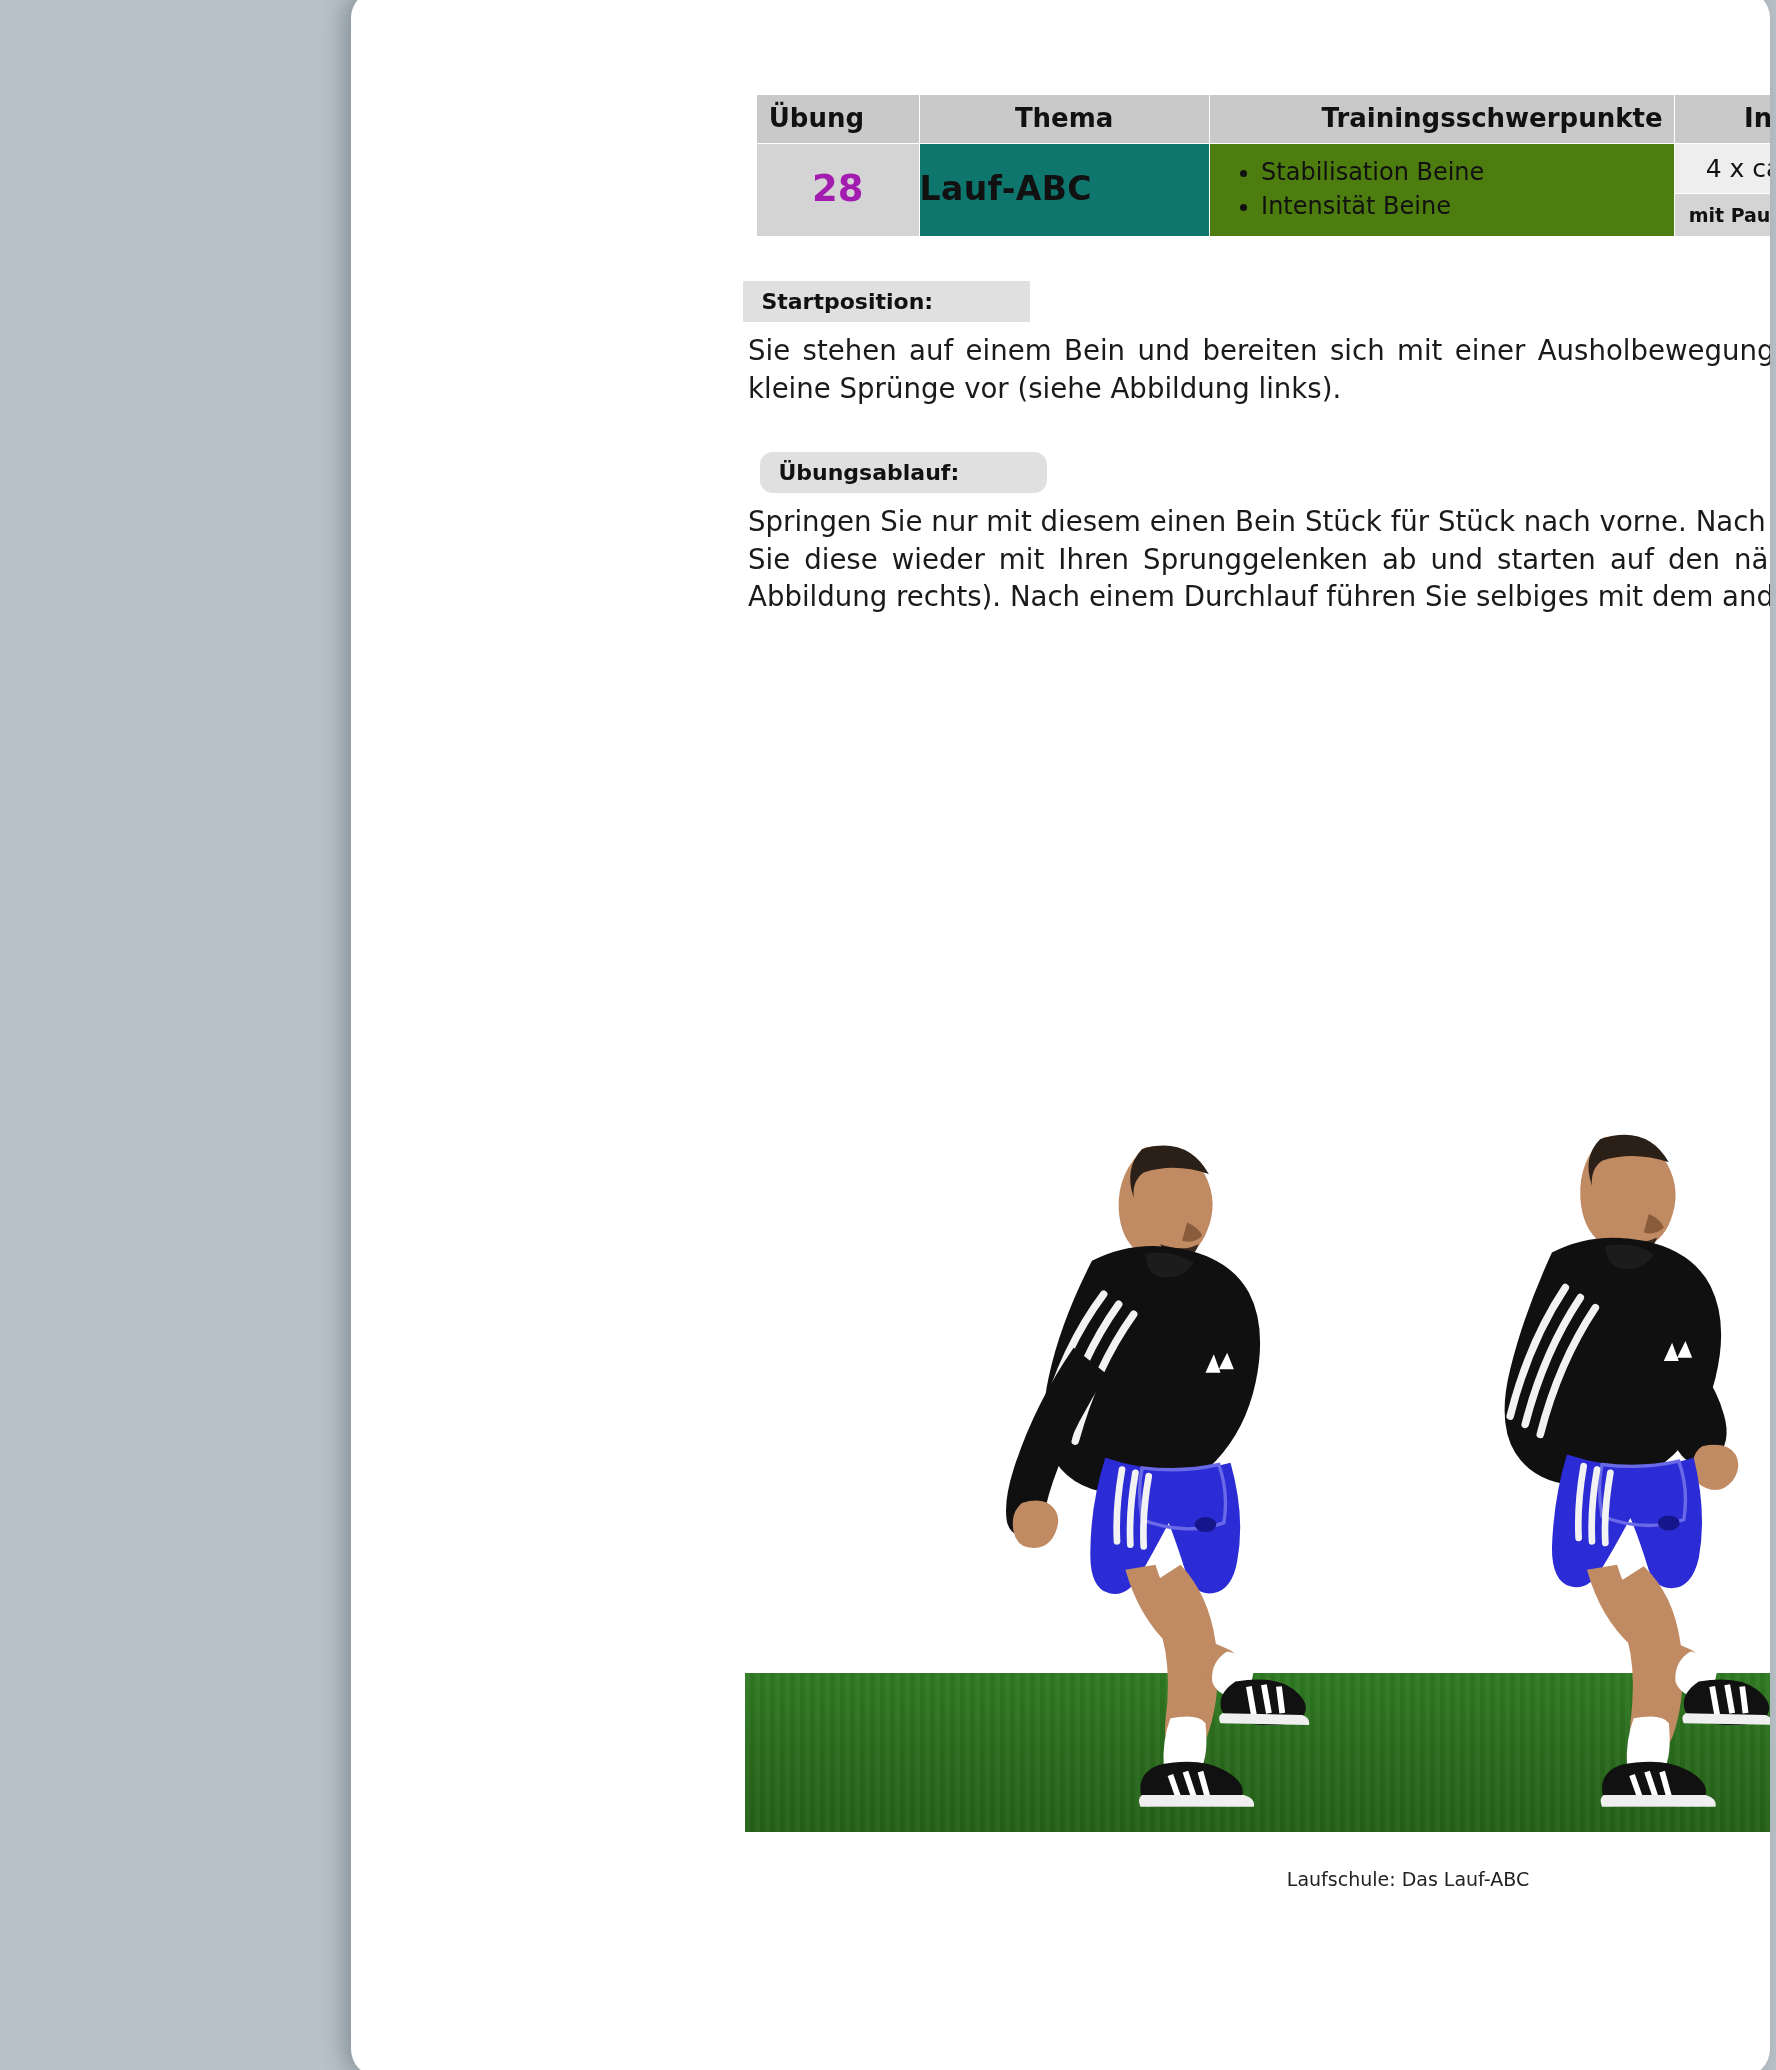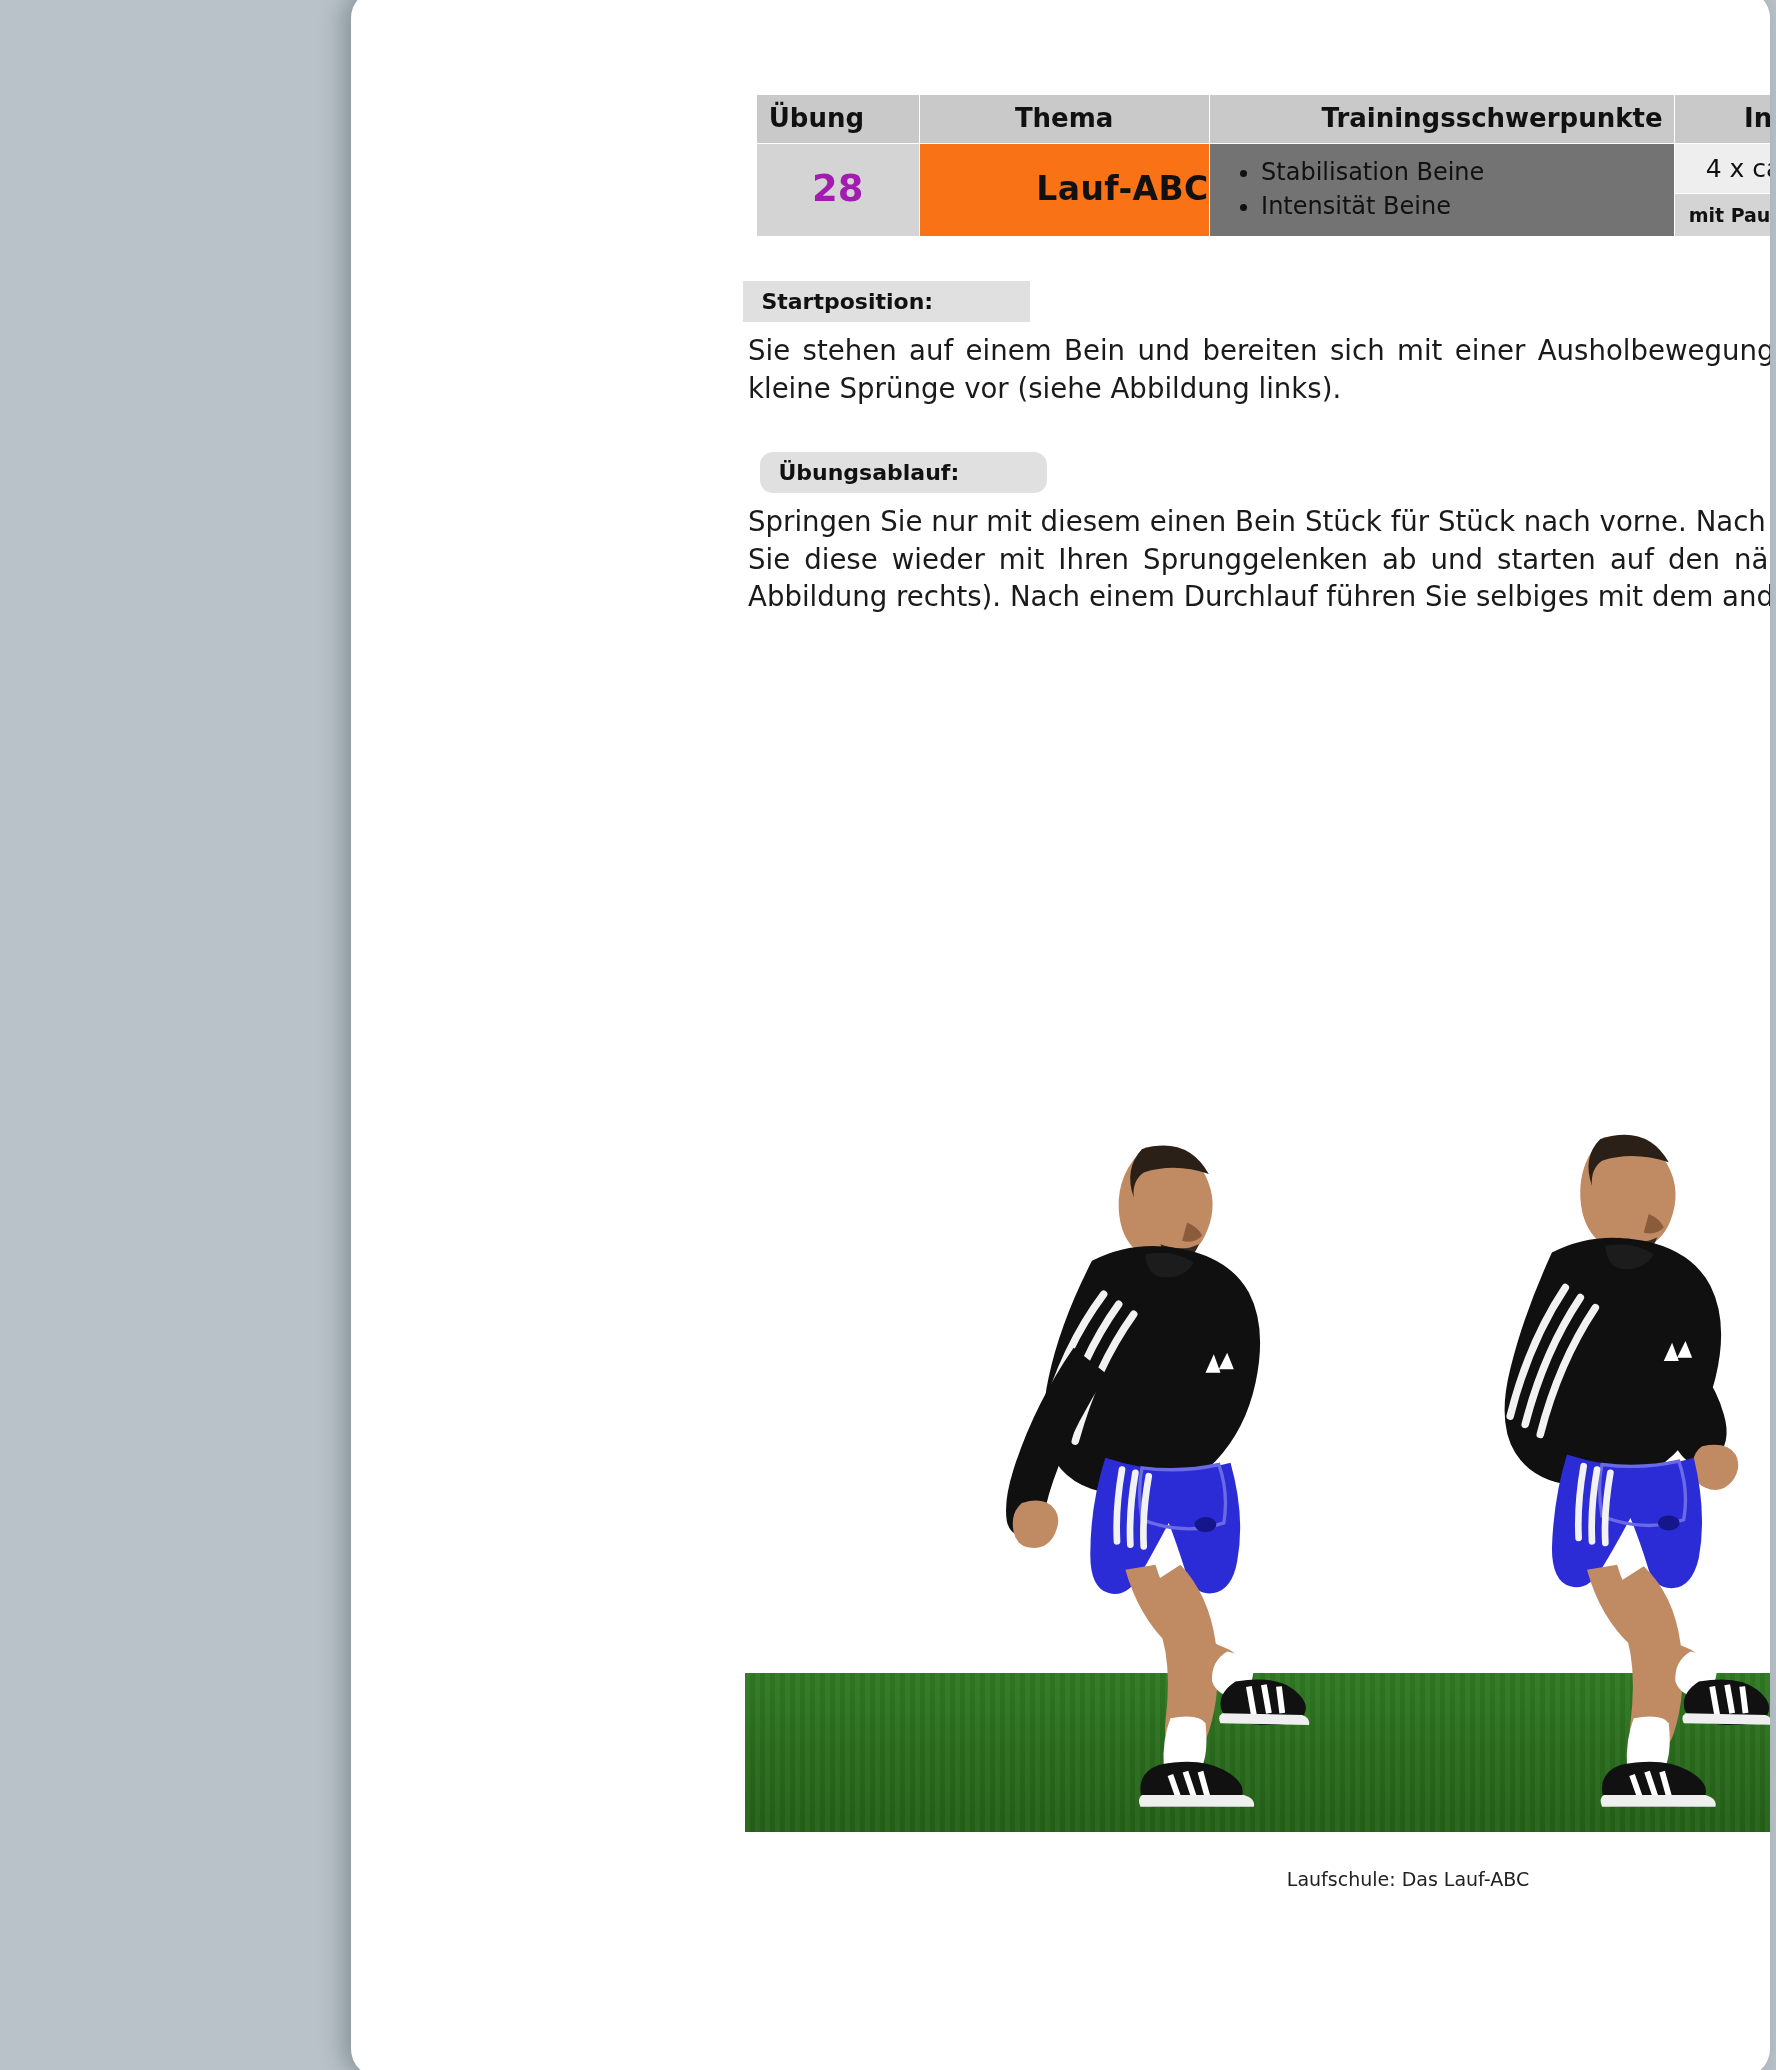--- a/index.html
+++ b/index.html
@@ -67,9 +67,9 @@
     padding: 13.4px 0 16.7px 0;
   }
   .cell-theme {
-    background: #f97316;
+    background: #0f766e;
     width: 296px;
-    text-align: right;
+    text-align: left;
   }
   .cell-theme .theme {
     font-size: 33px;

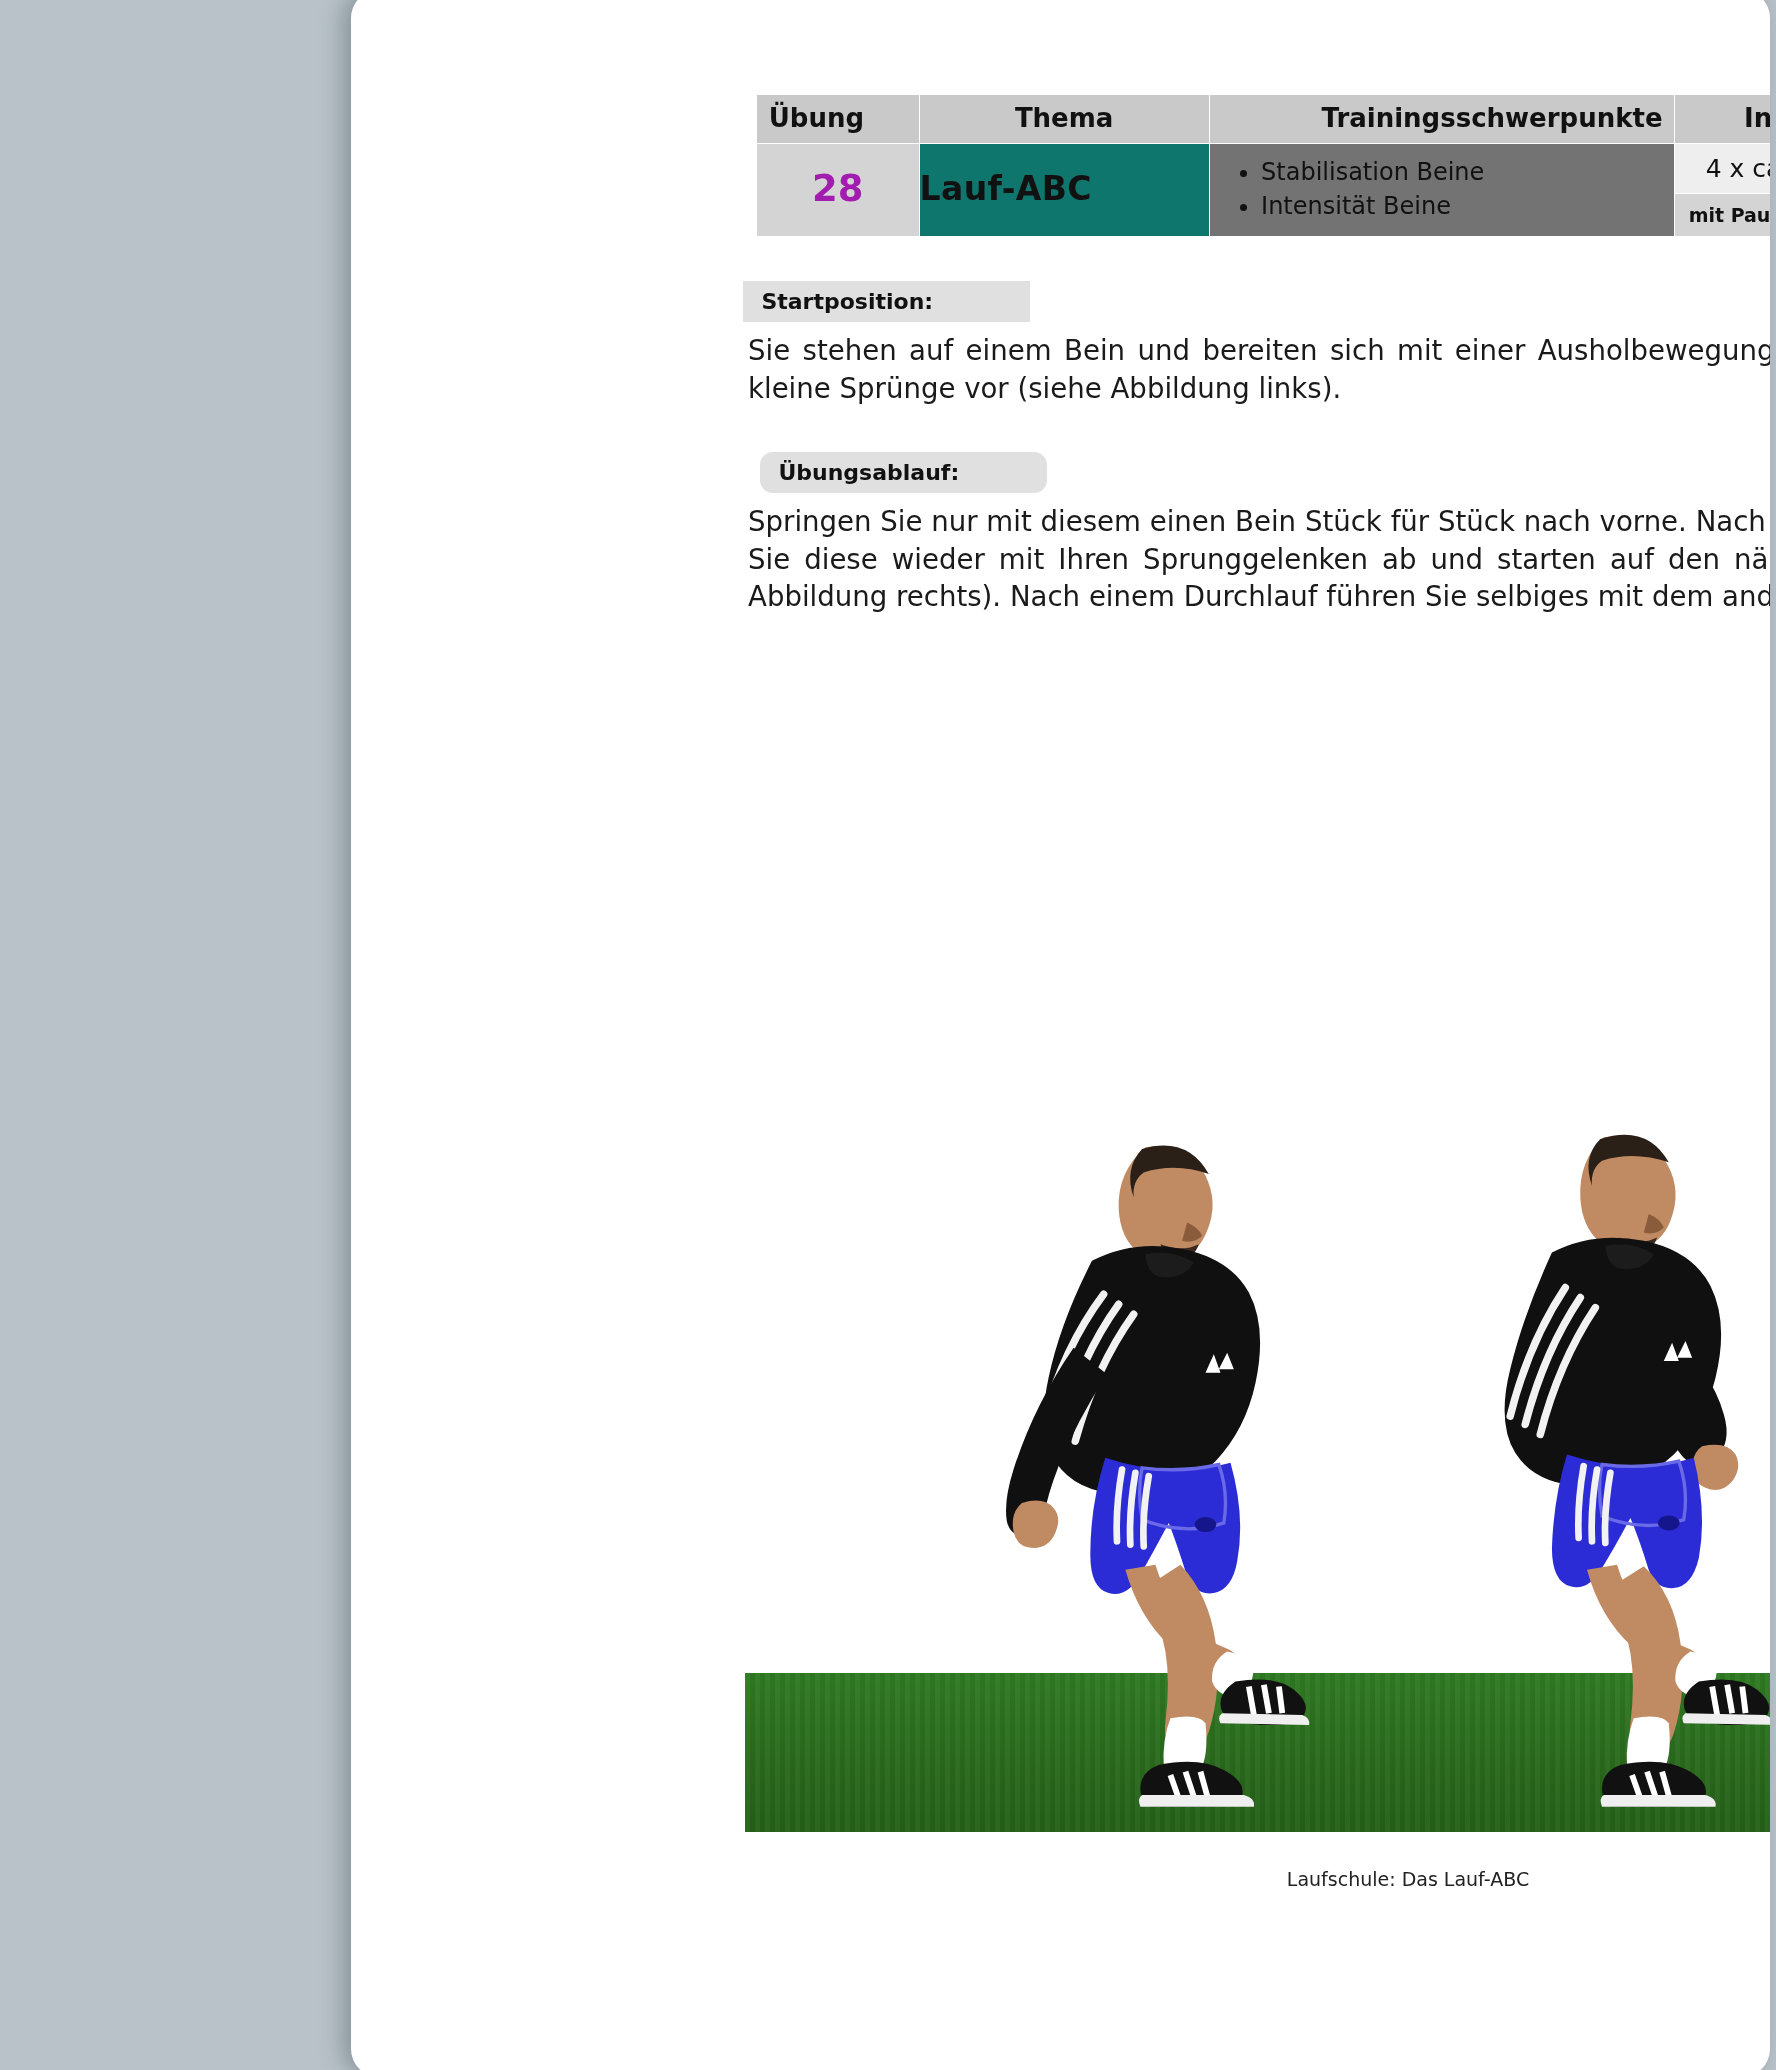--- a/index.html
+++ b/index.html
@@ -79,7 +79,7 @@
     letter-spacing: 0.4px;
   }
   .cell-focus {
-    background: #737373;
+    background: #4d7c0f;
     width: 451px;
     padding: 6.7px 8.3px 8.3px 23.4px !important;
   }

